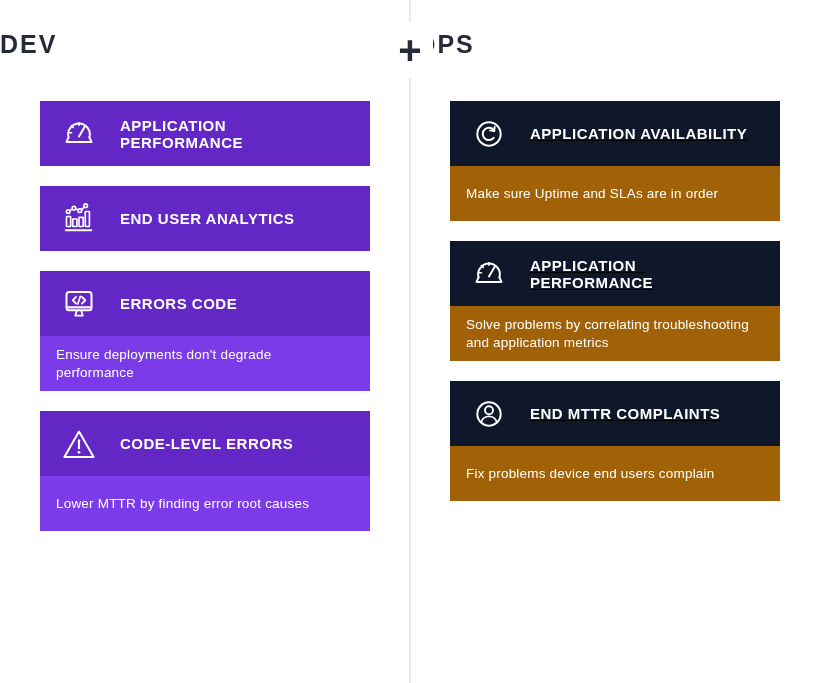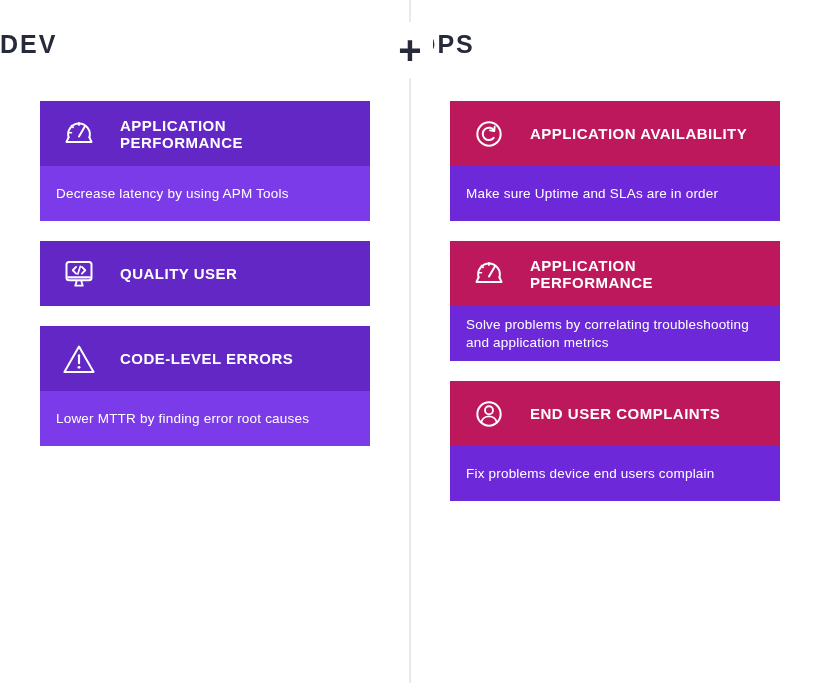--- a/index.html
+++ b/index.html
@@ -53,7 +53,7 @@
   }
   .dev-col .card-header { background:#6227c5; }
   .dev-col .card-body   { background:#7b3be8; }
-  .ops-col .card-header { background:#be185d; }
+  .ops-col .card-header { background:#0f172a;text-decoration:underline; }
   .ops-col .card-body   { background:#6d28d9; }
   .card-icon {
     width:42px; height:42px; flex:0 0 42px;

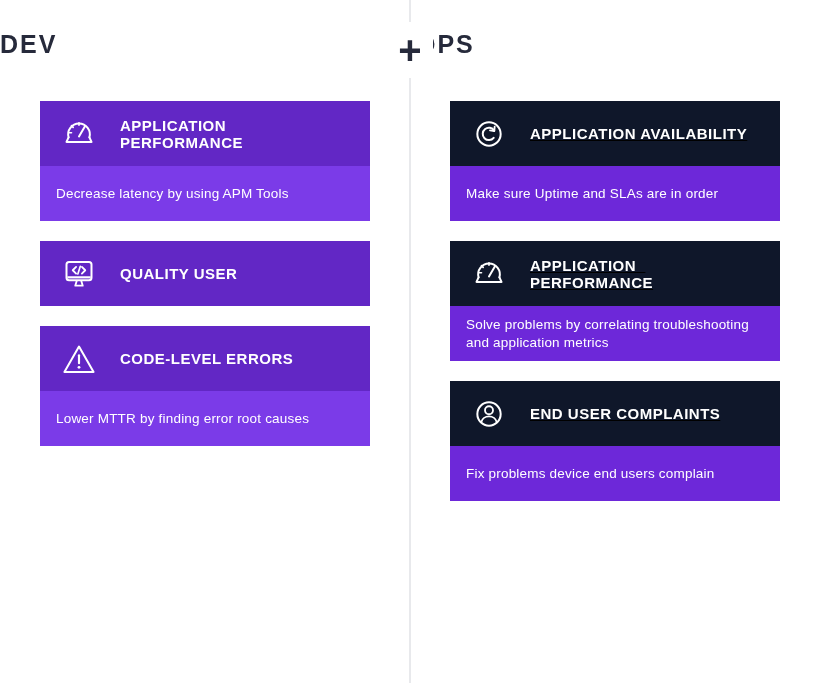--- a/index.html
+++ b/index.html
@@ -149,9 +149,6 @@
         </span>
       <span class="card-title">APPLICATION PERFORMANCE</span>
     </div>
-    <div class="card-body">
-      <span class="card-desc">Decrease latency by using APM Tools</span>
-    </div>
   </div>
 
   <div class="card">

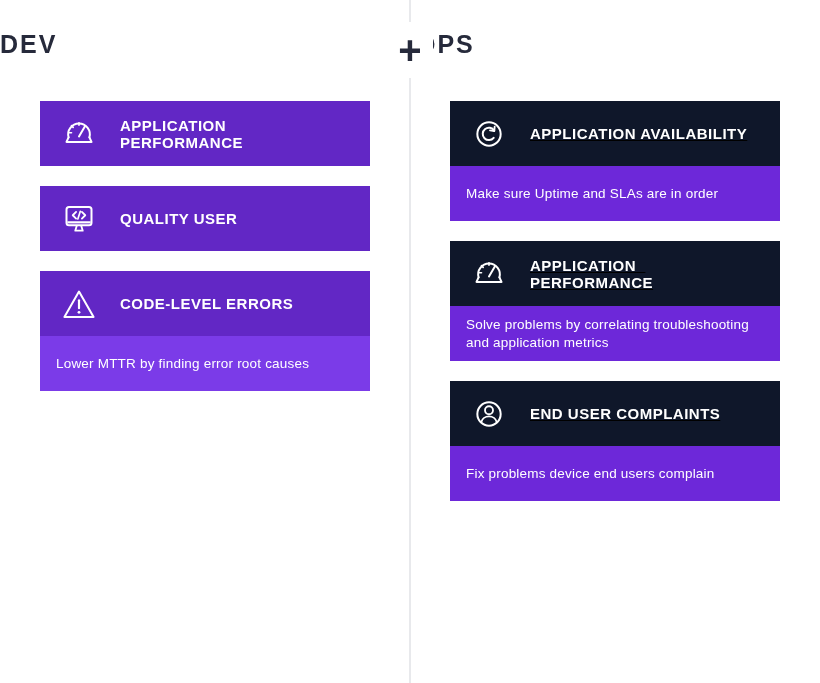--- a/index.html
+++ b/index.html
@@ -54,7 +54,7 @@
   .dev-col .card-header { background:#6227c5; }
   .dev-col .card-body   { background:#7b3be8; }
   .ops-col .card-header { background:#0f172a;text-decoration:underline; }
-  .ops-col .card-body   { background:#6d28d9; }
+  .ops-col .card-body   { background:#a16207; }
   .card-icon {
     width:42px; height:42px; flex:0 0 42px;
     display:flex; align-items:center; justify-content:center;

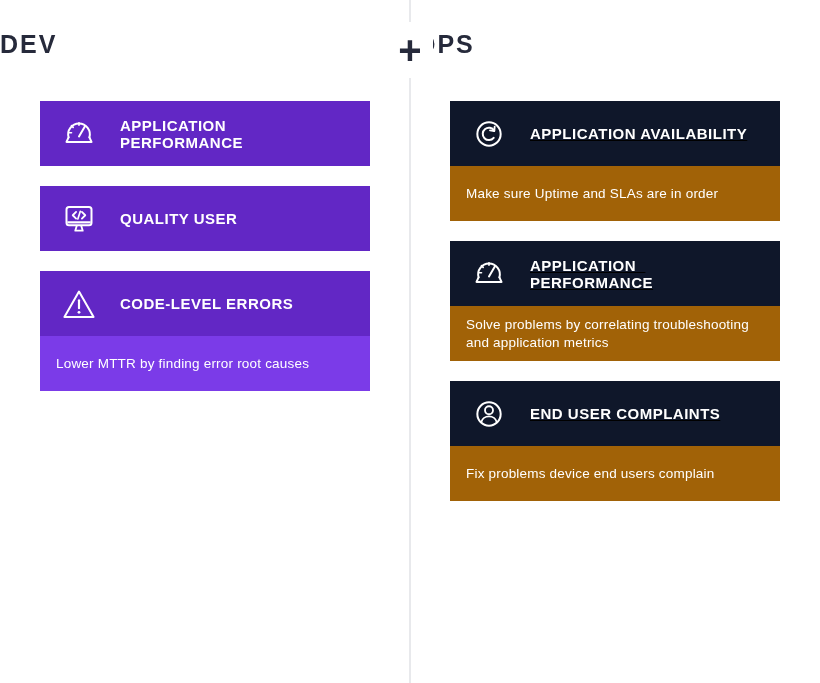--- a/index.html
+++ b/index.html
@@ -152,6 +152,14 @@
   </div>
 
   <div class="card">
+    <div class="card-header">
+      <span class="card-icon">
+          <svg viewBox="0 0 48 48">
+            <use href="#i-barline"></use>
+          </svg>
+        </span>
+      <span class="card-title">END USER ANALYTICS</span>
+    </div>
   </div>
 
   <div class="card">

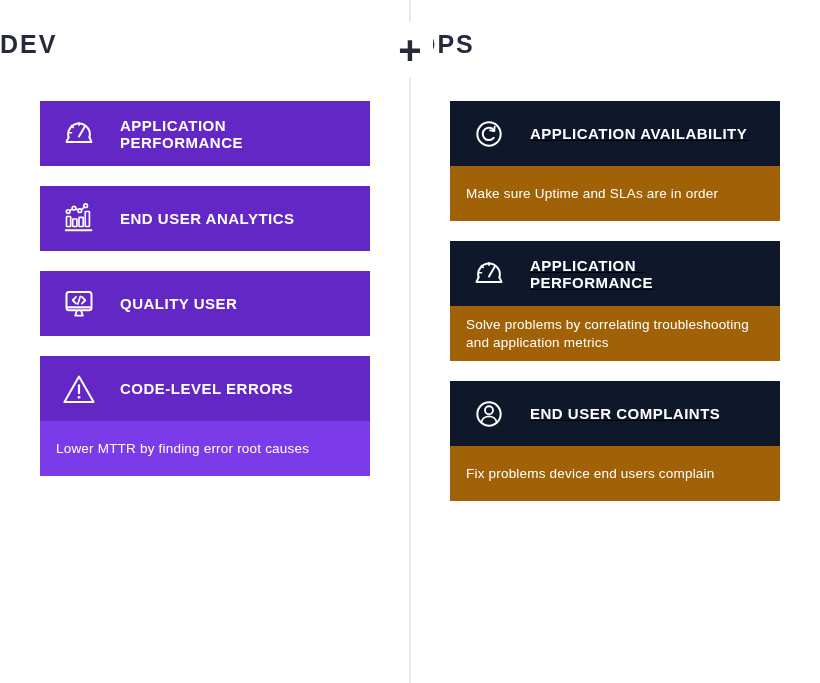--- a/index.html
+++ b/index.html
@@ -169,7 +169,7 @@
             <use href="#i-monitor-code"></use>
           </svg>
         </span>
-      <span class="card-title">QUALITY USER</span>
+      <span class="card-title">ERRORS CODE</span>
     </div>
   </div>
 

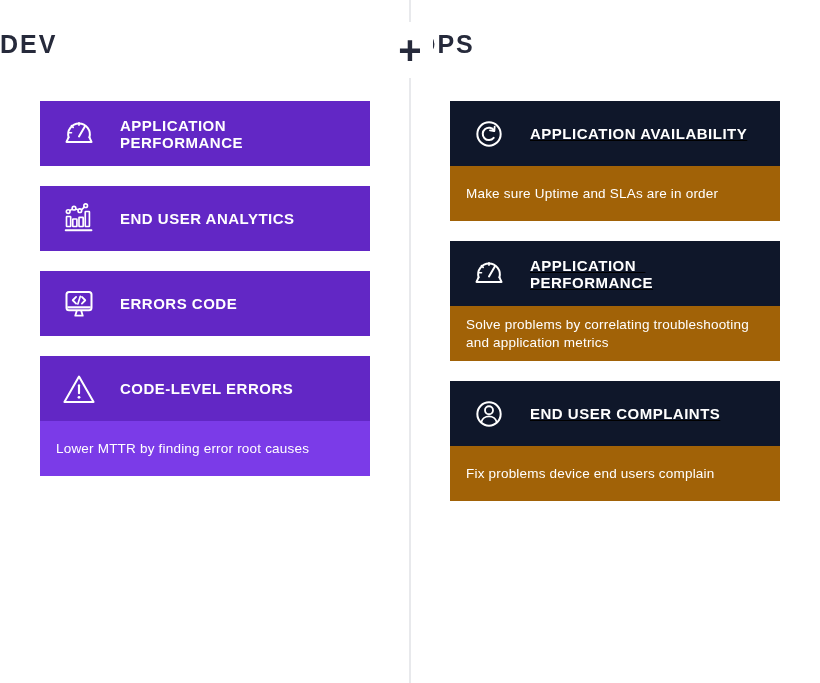--- a/index.html
+++ b/index.html
@@ -171,6 +171,9 @@
         </span>
       <span class="card-title">ERRORS CODE</span>
     </div>
+    <div class="card-body">
+      <span class="card-desc">Ensure deployments don't degrade performance</span>
+    </div>
   </div>
 
   <div class="card">

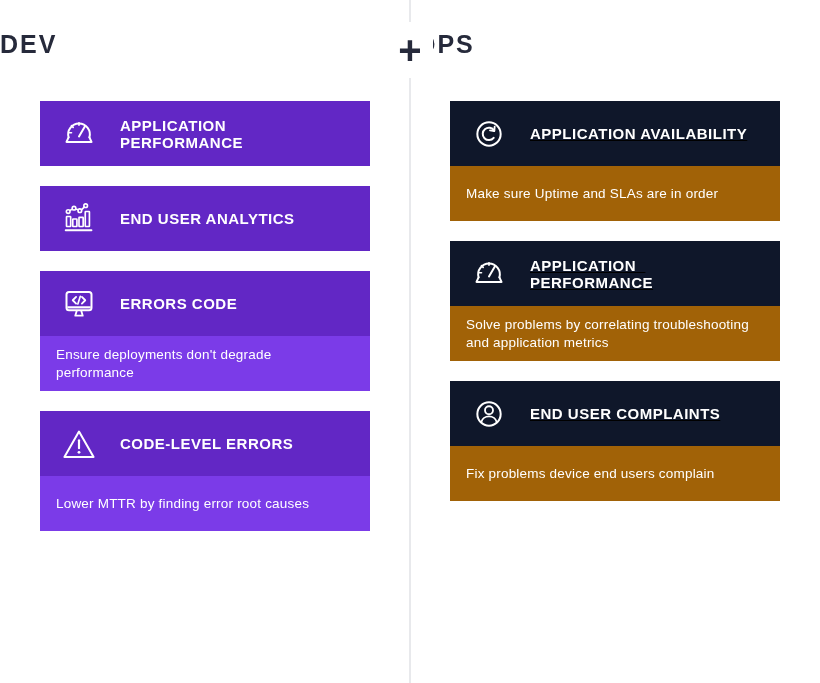--- a/index.html
+++ b/index.html
@@ -229,7 +229,7 @@
             <use href="#i-person"></use>
           </svg>
         </span>
-      <span class="card-title">END USER COMPLAINTS</span>
+      <span class="card-title">END MTTR COMPLAINTS</span>
     </div>
     <div class="card-body">
       <span class="card-desc">Fix problems device end users complain</span>

